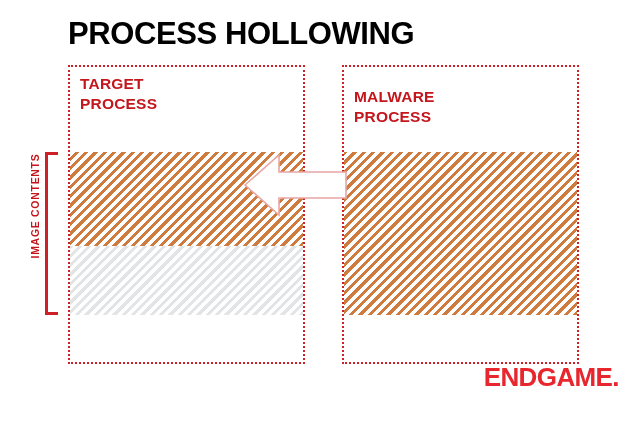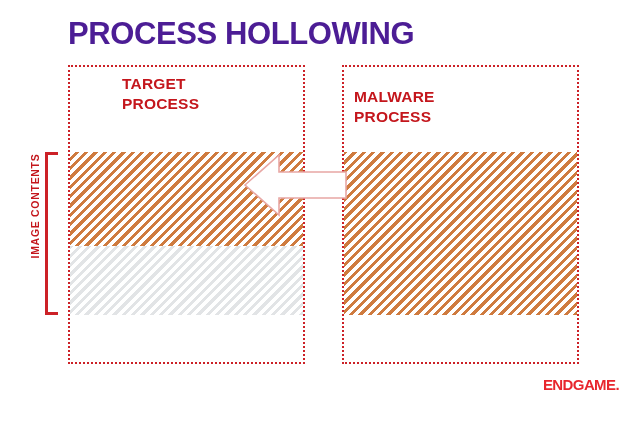--- a/index.html
+++ b/index.html
@@ -29,7 +29,7 @@
     font-size: 31px;
     font-weight: bold;
     letter-spacing: -0.4px;
-    color: #4c1d95;
+    color: #000000;
     white-space: nowrap;
     line-height: 1.05;
   }

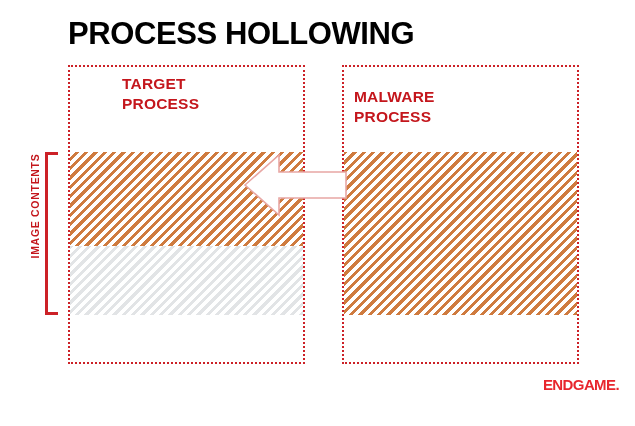--- a/index.html
+++ b/index.html
@@ -147,7 +147,7 @@
   <div class="title">PROCESS HOLLOWING</div>
 
   <div class="proc-box" id="target-box"></div>
-  <div class="proc-label" style="left:80px; top:74px;margin-left:42px;">TARGET
+  <div class="proc-label" style="left:80px; top:74px;">TARGET
 PROCESS</div>
 
   <div class="hatch hatch-orange" id="target-fill-orange"></div>

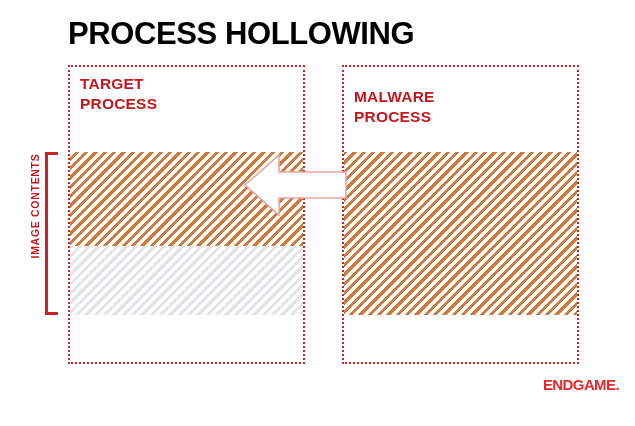--- a/index.html
+++ b/index.html
@@ -122,7 +122,7 @@
     position: absolute;
     right: 16px;
     bottom: 33px;
-    font-size: 15px;
+    font-size: 26px;
     font-weight: bold;
     letter-spacing: -0.6px;
     color: #e8262d;

